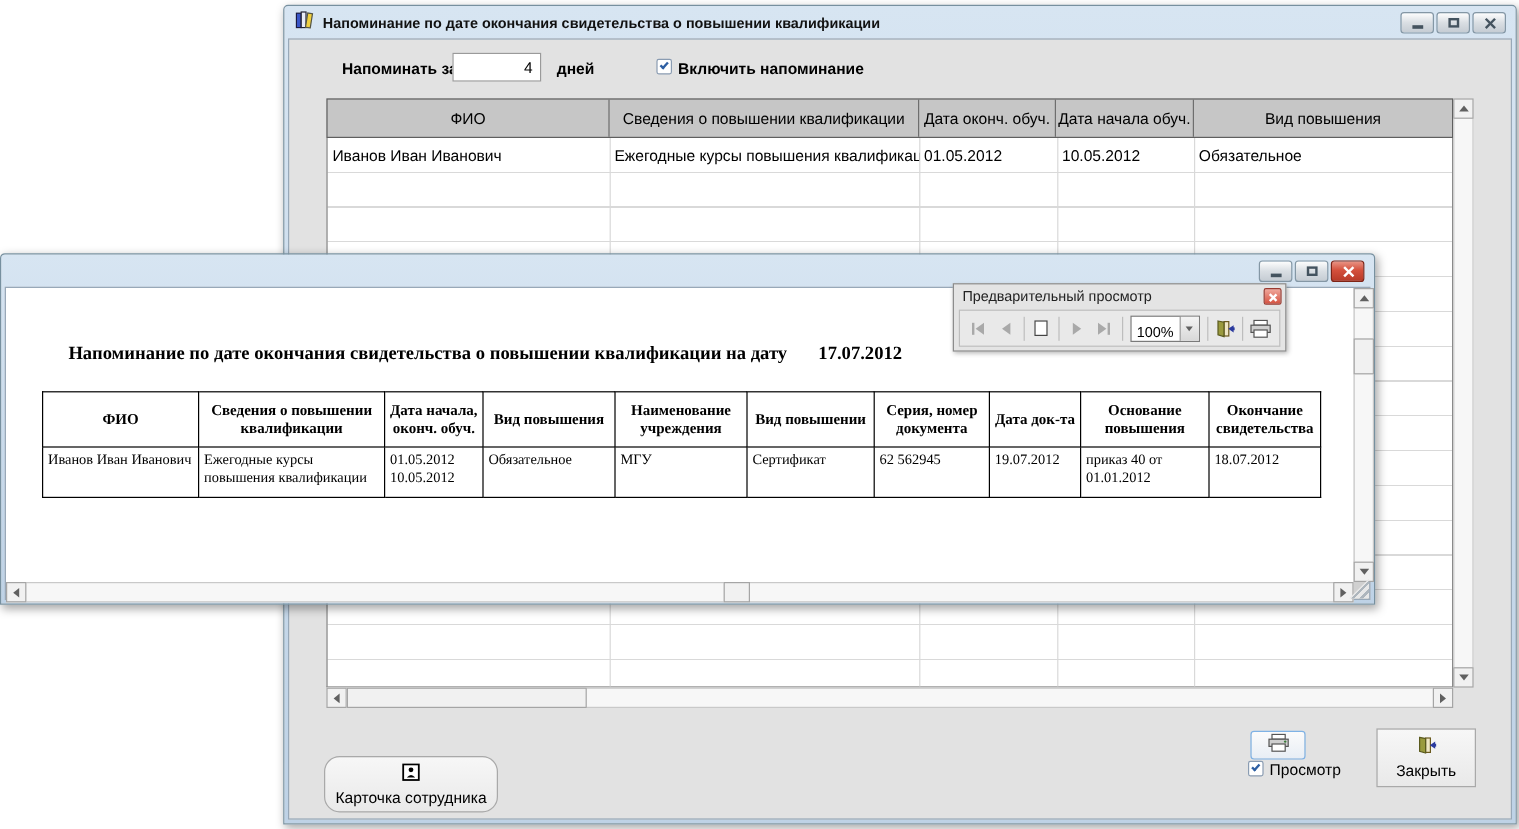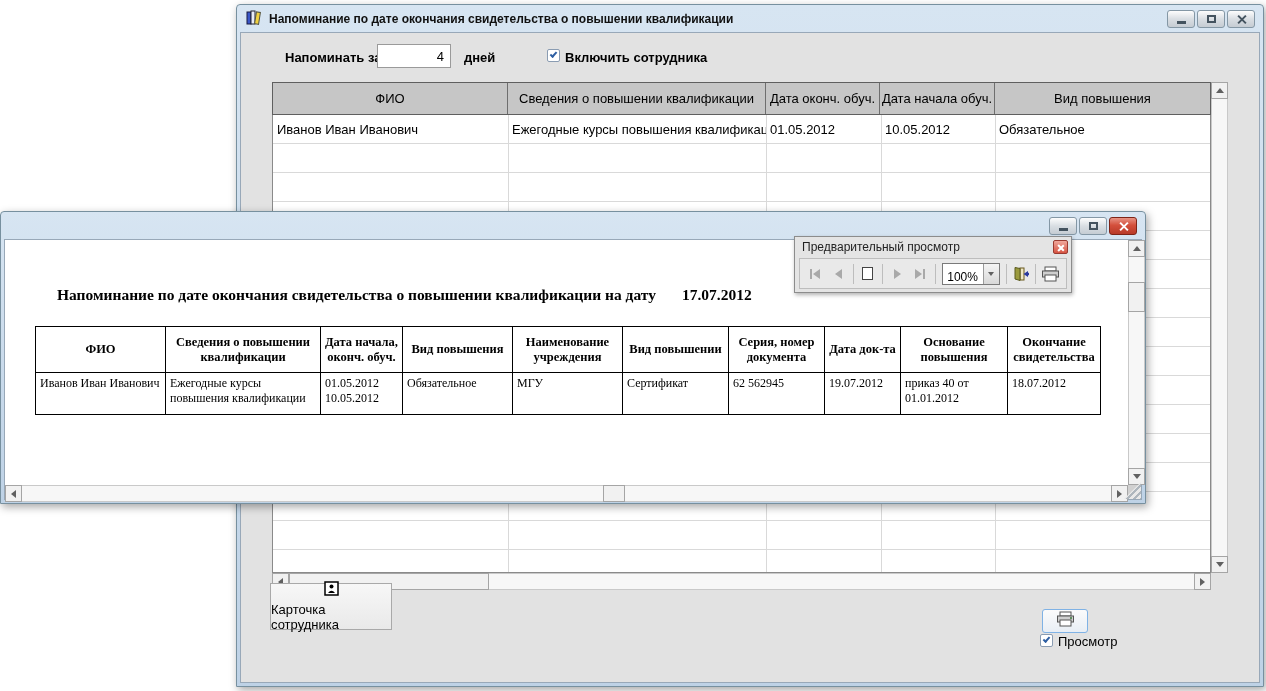--- a/index.html
+++ b/index.html
@@ -156,7 +156,7 @@
     <div class="checkbox" style="left:306px; top:16px;">
       <div class="check"></div>
     </div>
-    <span class="bold-label" style="left:324px; top:17px;">Включить сотрудника</span>
+    <span class="bold-label" style="left:324px; top:17px;">Включить напоминание</span>
 
     <div id="grid-header">
       <div class="gh-cell" style="width:235px;">ФИО</div>

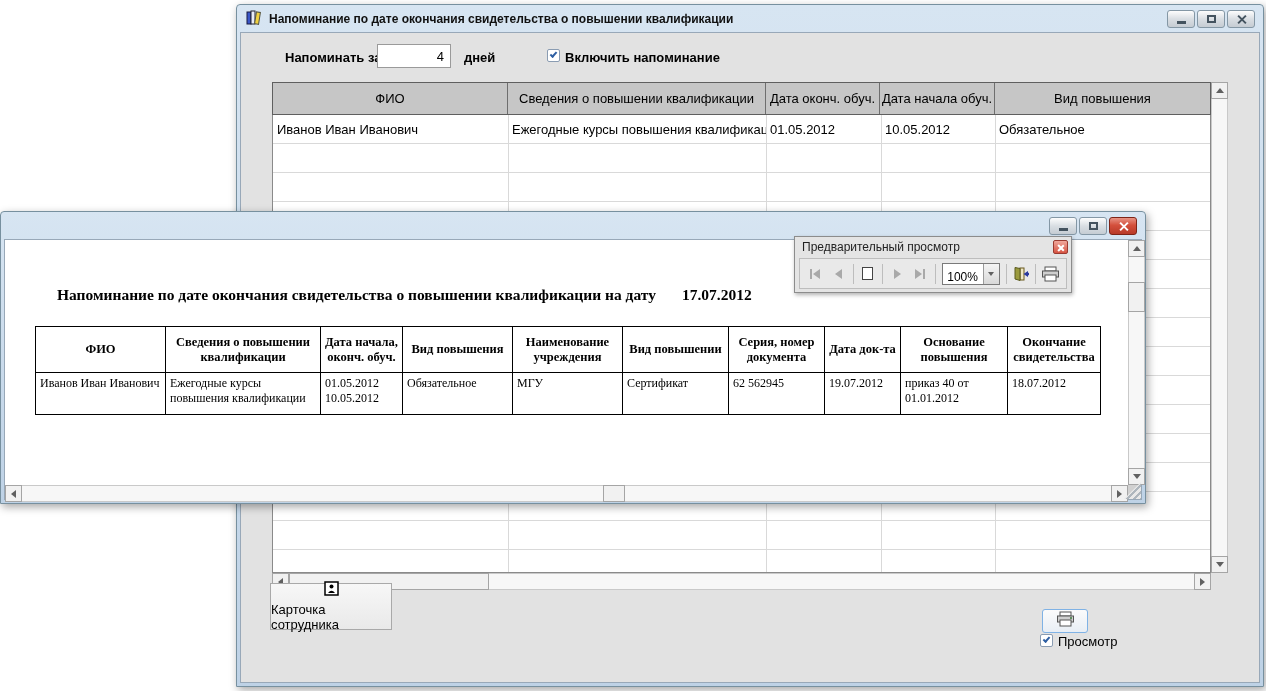--- a/index.html
+++ b/index.html
@@ -222,6 +222,17 @@
     </div>
     <span style="position:absolute; left:817px; top:601px; font-size:13px;">Просмотр</span>
 
+    <div class="big-btn" style="left:906px; top:574px; width:83px; height:49px;">
+      <span>
+        <svg width="17" height="16" viewBox="0 0 17 16">
+          <rect x="8" y="2" width="4" height="12" fill="#efe7c5" stroke="#6b5a1e"></rect>
+          <path d="M3 1.5 L8 2.5 L8 14.5 L3 13 Z" fill="#9a9a3e" stroke="#5a5a1e"></path>
+          <path d="M16 5 L11.5 8 L16 11 Z" fill="#2b3a9e"></path>
+          <rect x="14.5" y="6.8" width="2.5" height="2.4" fill="#2b3a9e"></rect>
+        </svg>
+      </span>
+      <span>Закрыть</span>
+    </div>
   </div>
 </div>
 

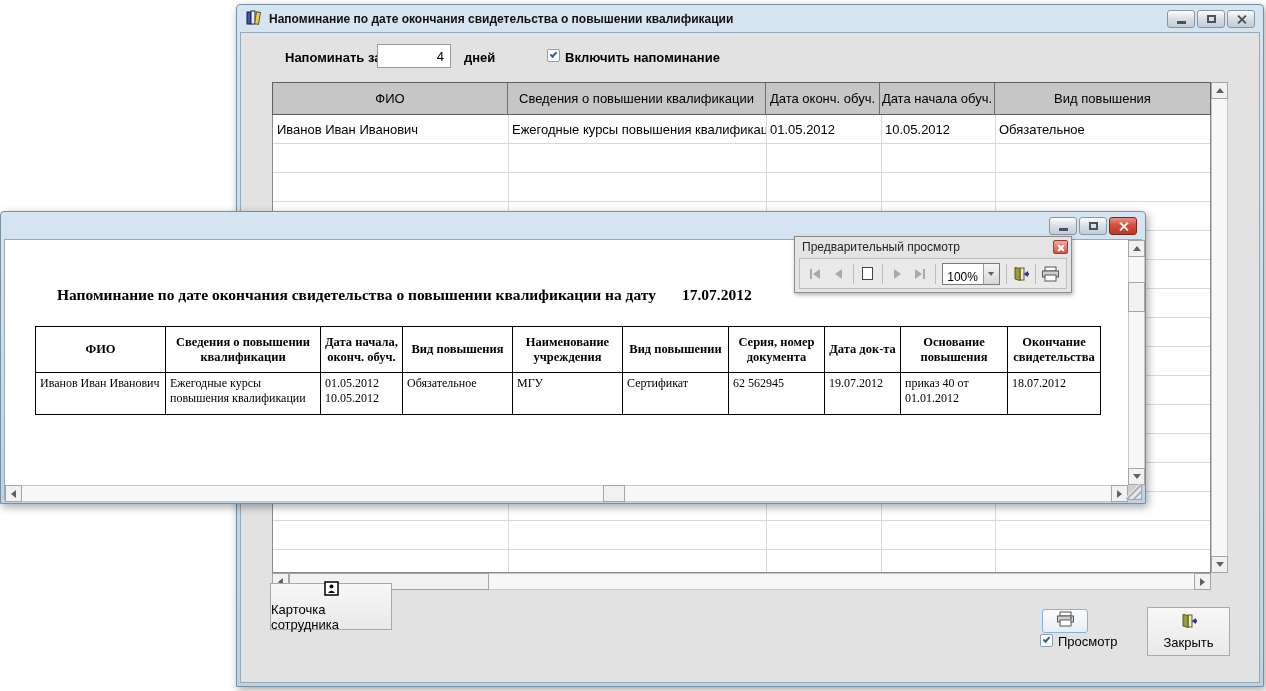--- a/index.html
+++ b/index.html
@@ -196,7 +196,7 @@
         <div class="tri right"></div>
       </div>
 
-    <div class="big-btn" style="left:29px; top:550px; width:122px; height:47px;">
+    <div class="big-btn" style="left:29px; top:597px; width:145px; height:47px;border-radius:13px;">
       <span>
         <svg width="15" height="15" viewBox="0 0 15 15">
           <rect x="1" y="1" width="13" height="13" fill="#fff" stroke="#000" stroke-width="1.5"></rect>

